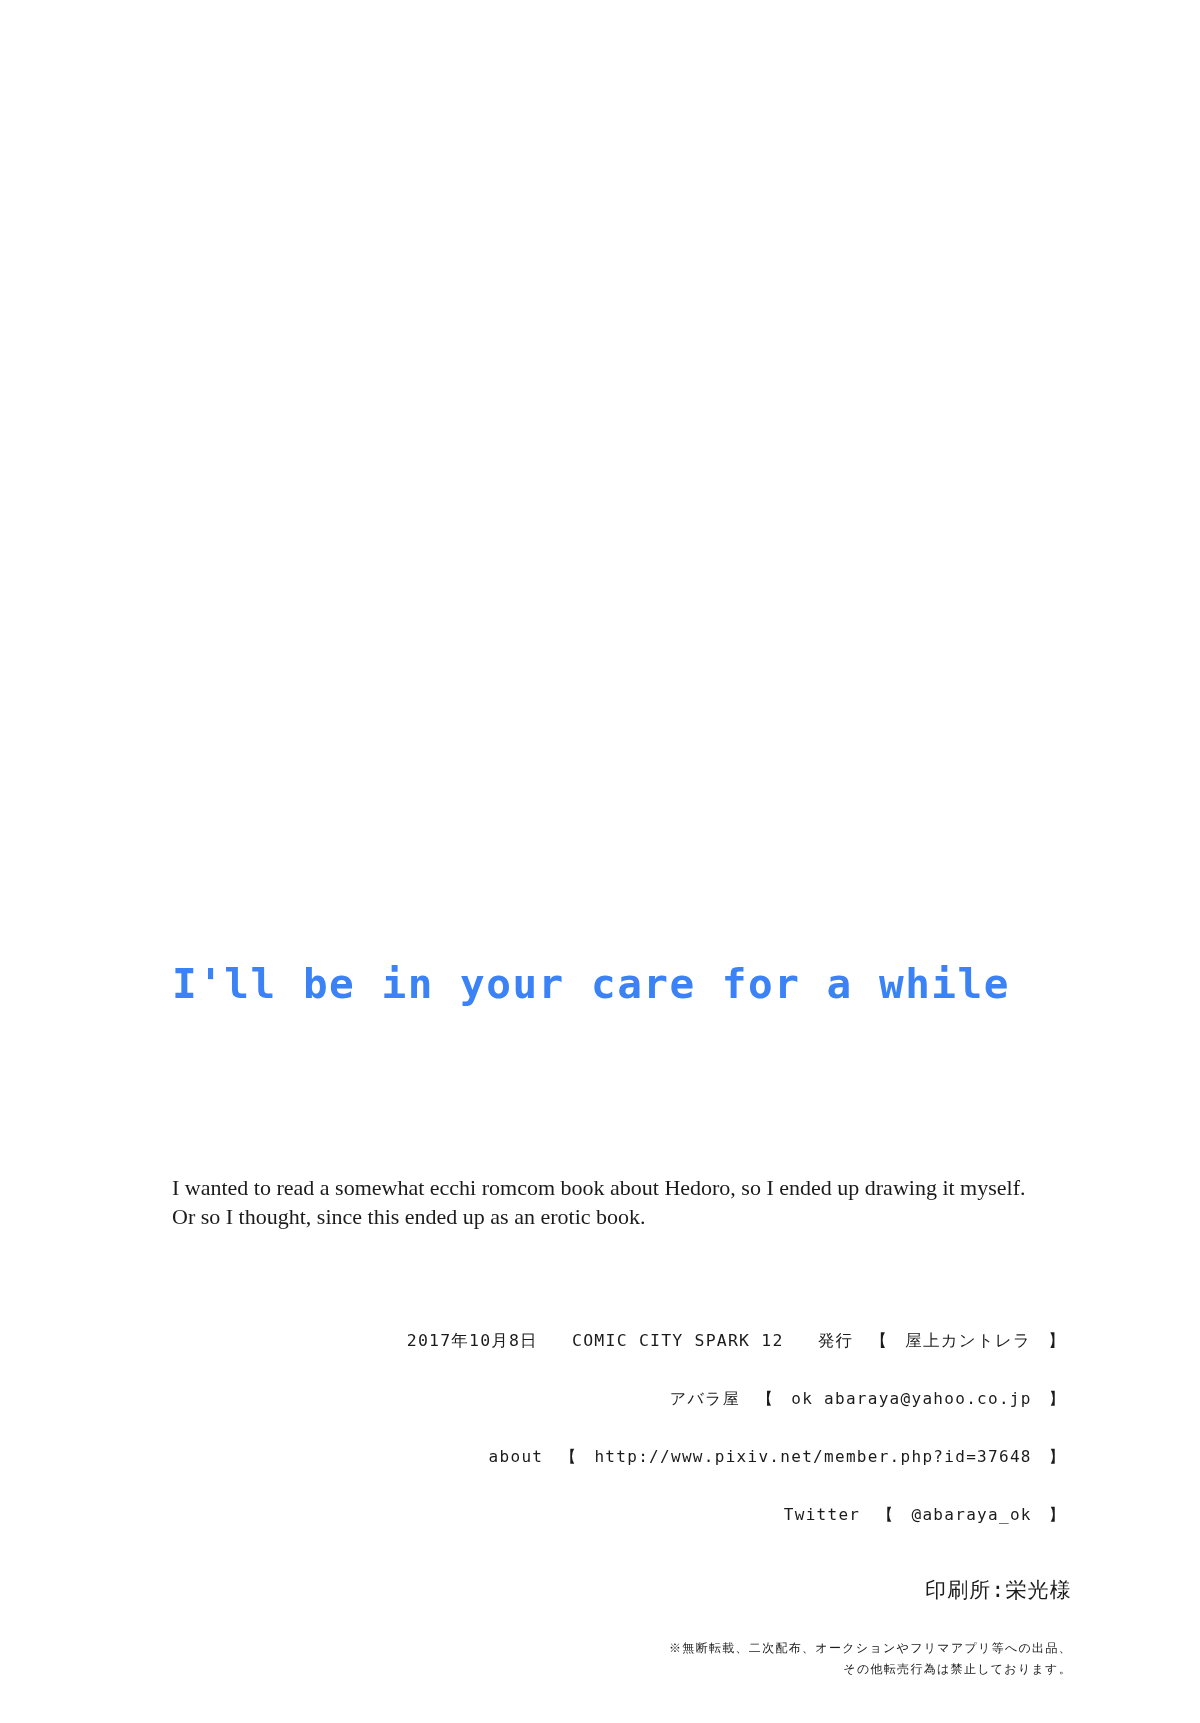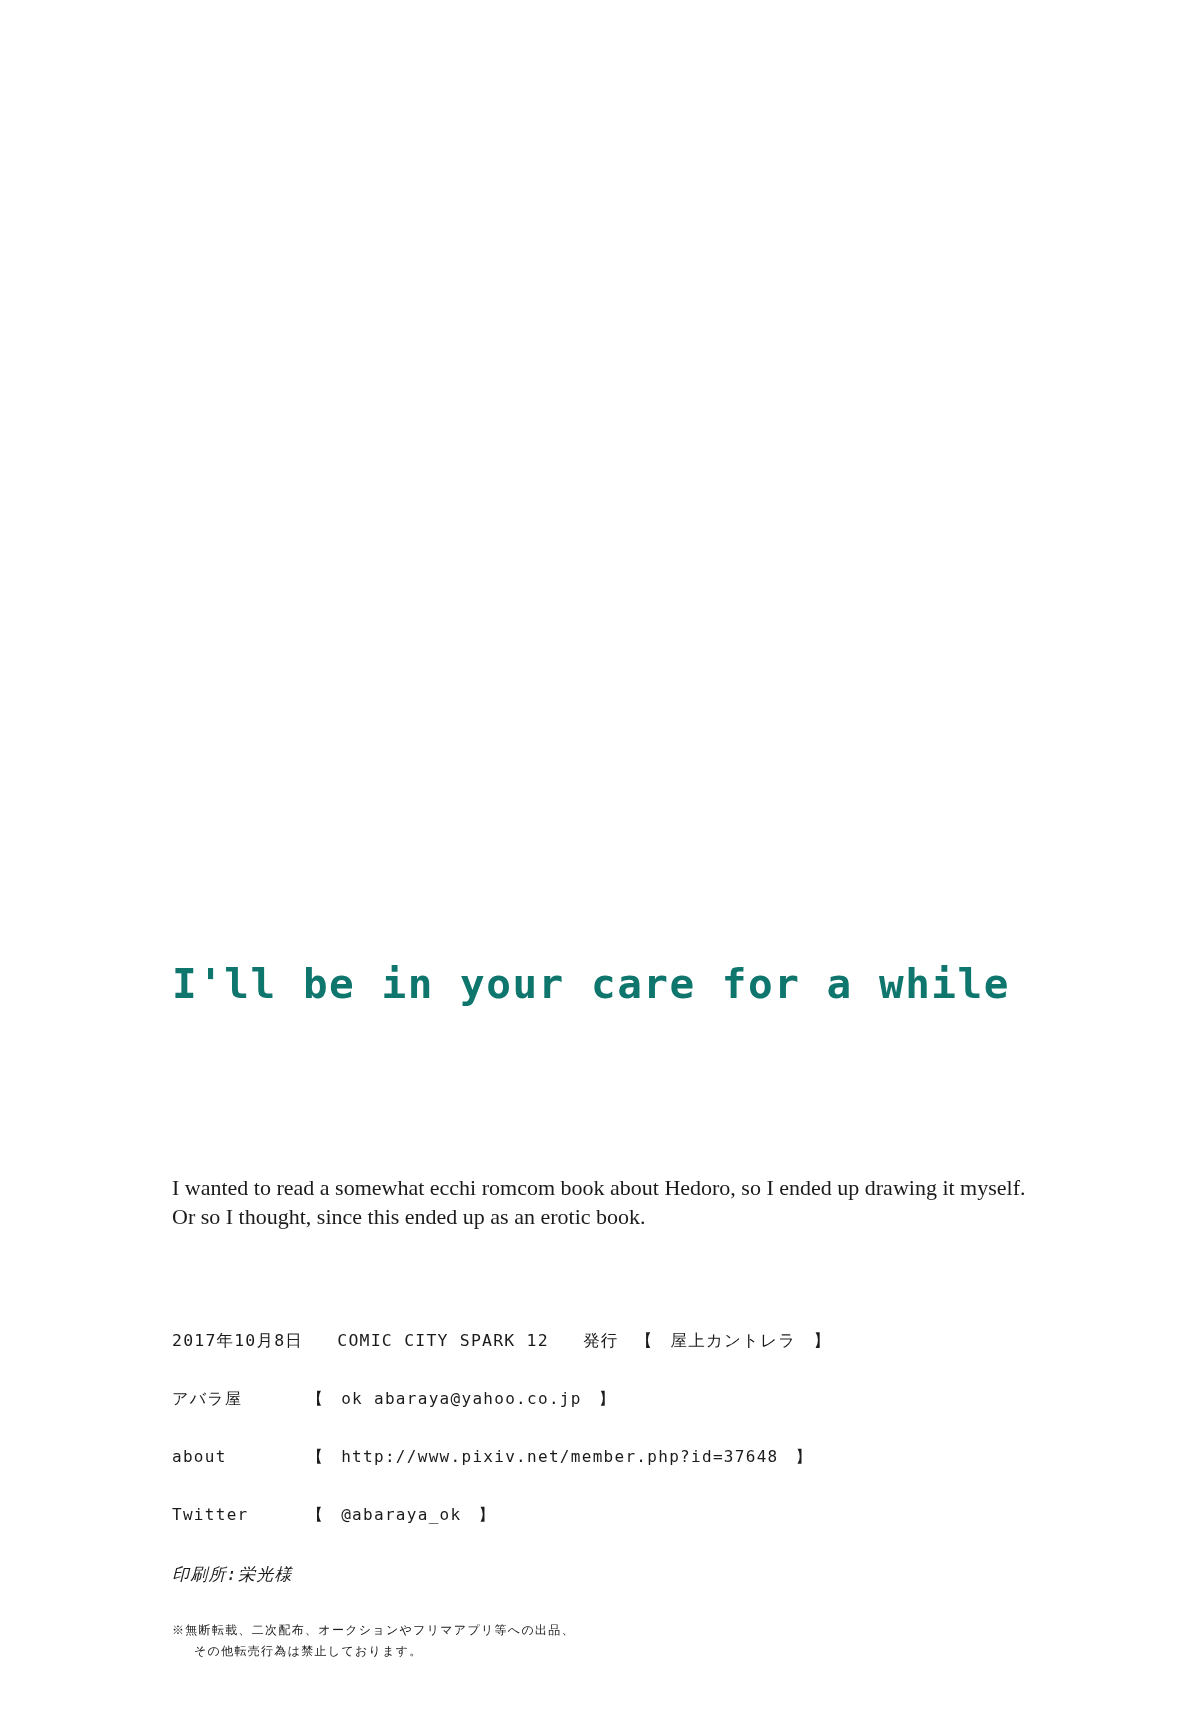--- a/index.html
+++ b/index.html
@@ -27,7 +27,7 @@
     font-size: 41px;
     font-weight: 700;
     letter-spacing: 1.5px;
-    color: #0f766e;
+    color: #3b82f6;
     white-space: nowrap;
     margin: 0 0 0 0;
   }

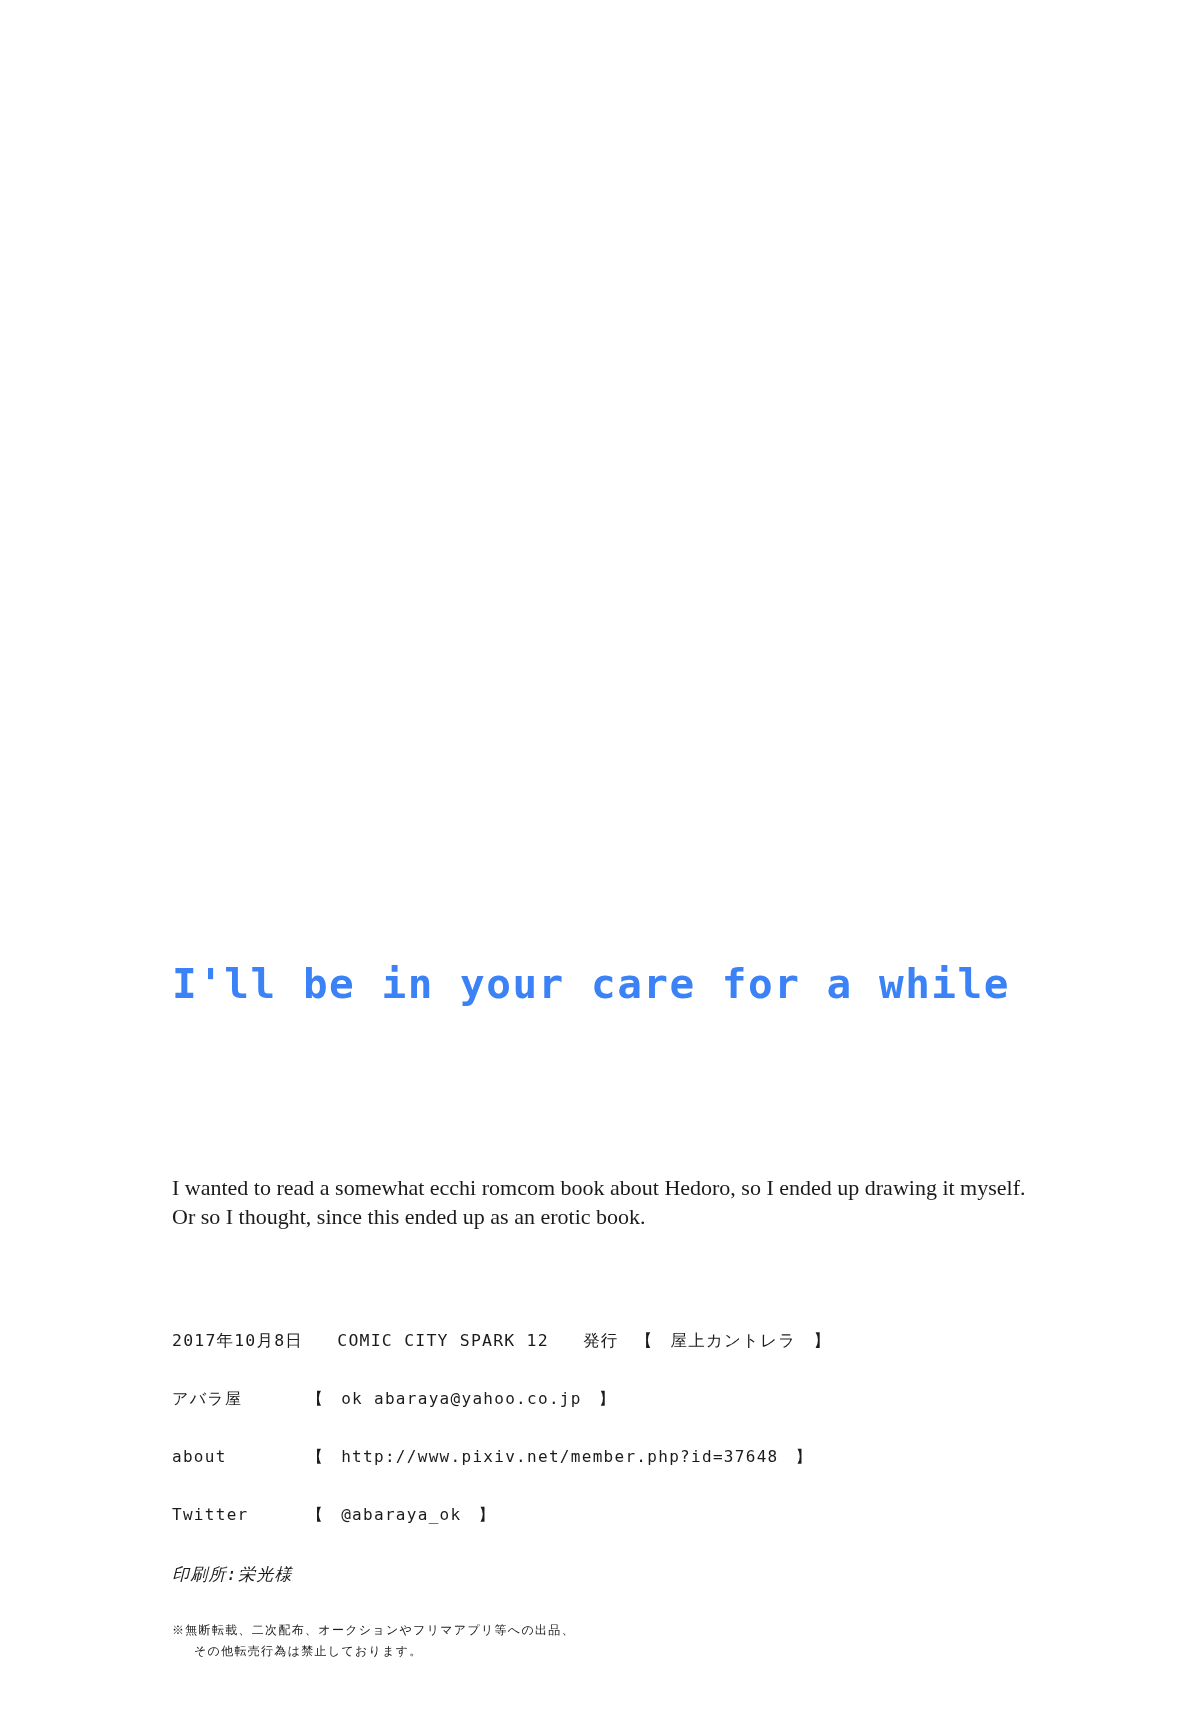--- a/index.html
+++ b/index.html
@@ -47,6 +47,7 @@
     margin-top: 96px;
     font-family: "DejaVu Sans Mono", monospace;
     color: #1b1b1b;
+    text-align: right;
   }
 
   .meta-line {

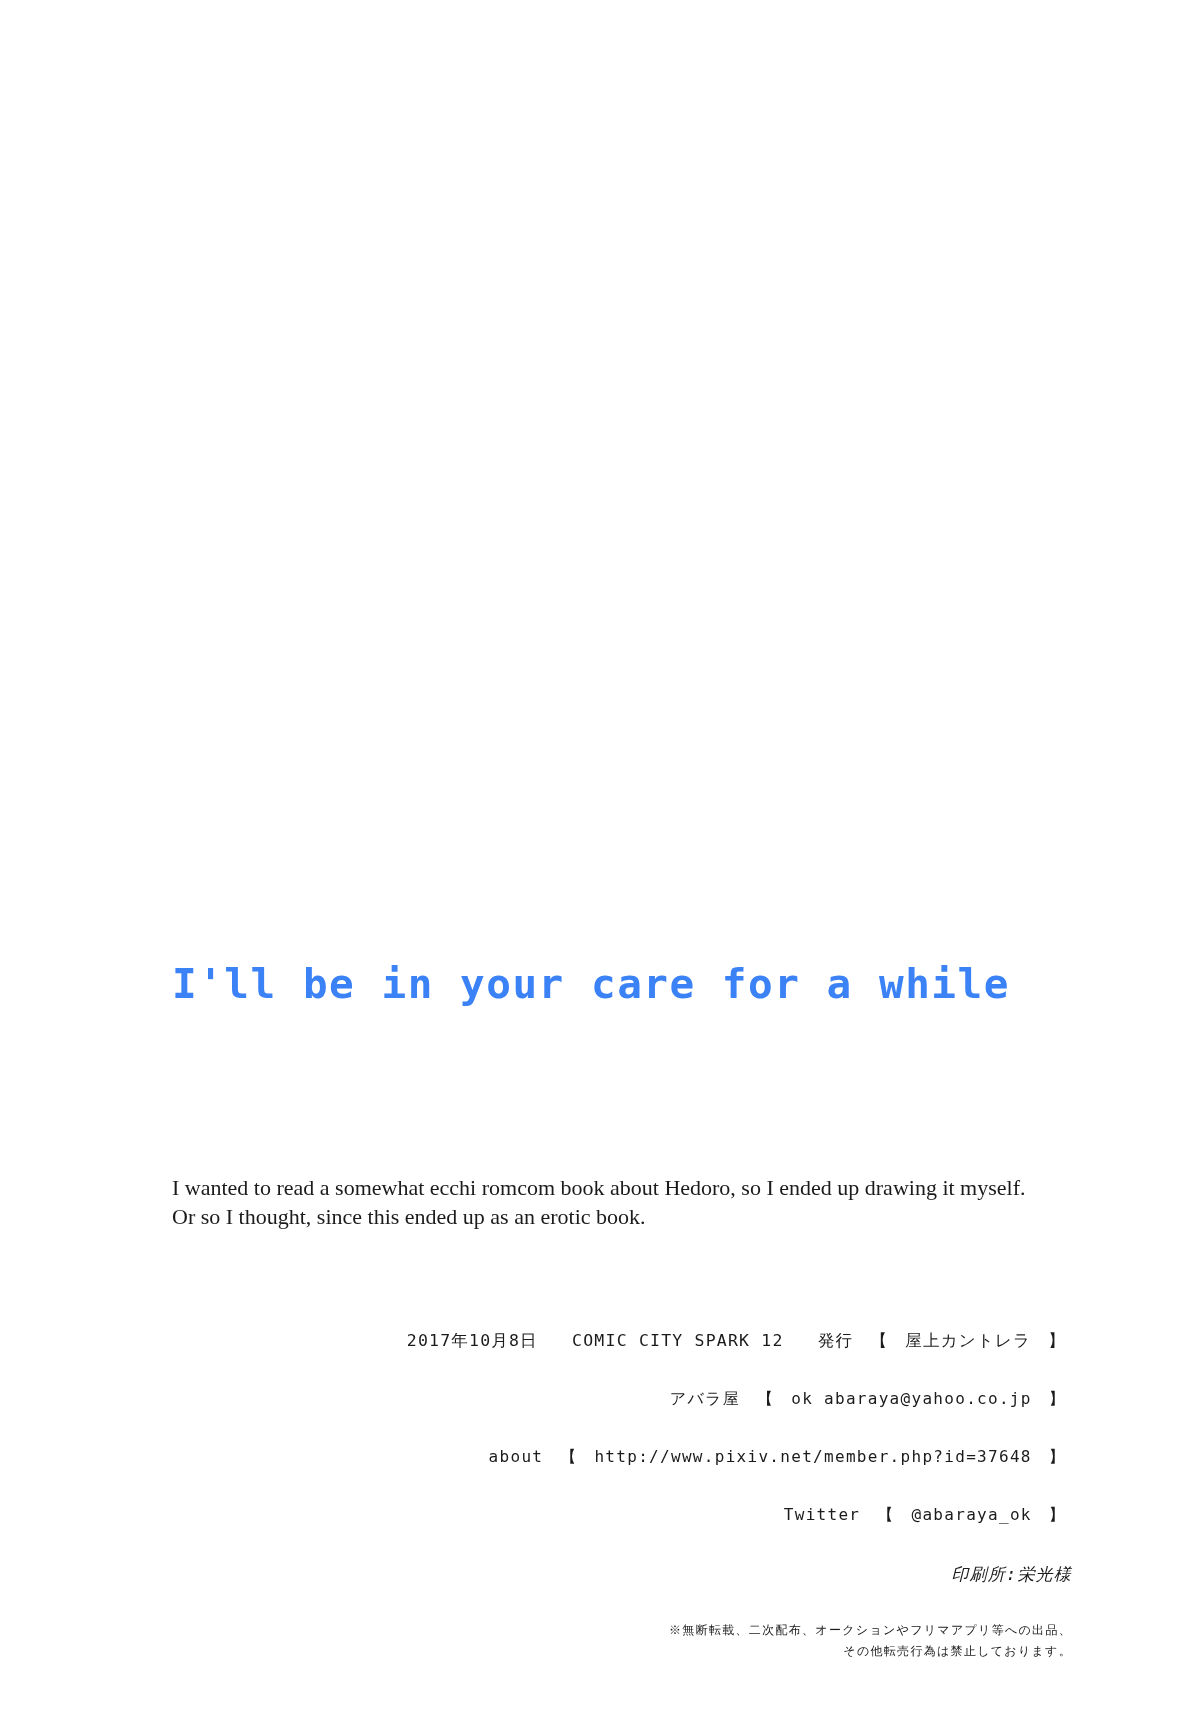--- a/index.html
+++ b/index.html
@@ -81,10 +81,9 @@
   }
 
   .printer {
-    margin-top: 36px;
-    font-size: 17px;
+    margin-top: 49px;
+    font-size: 21px;
     letter-spacing: 1.2px;
-    font-style: italic;
   }
 
   .notice {

